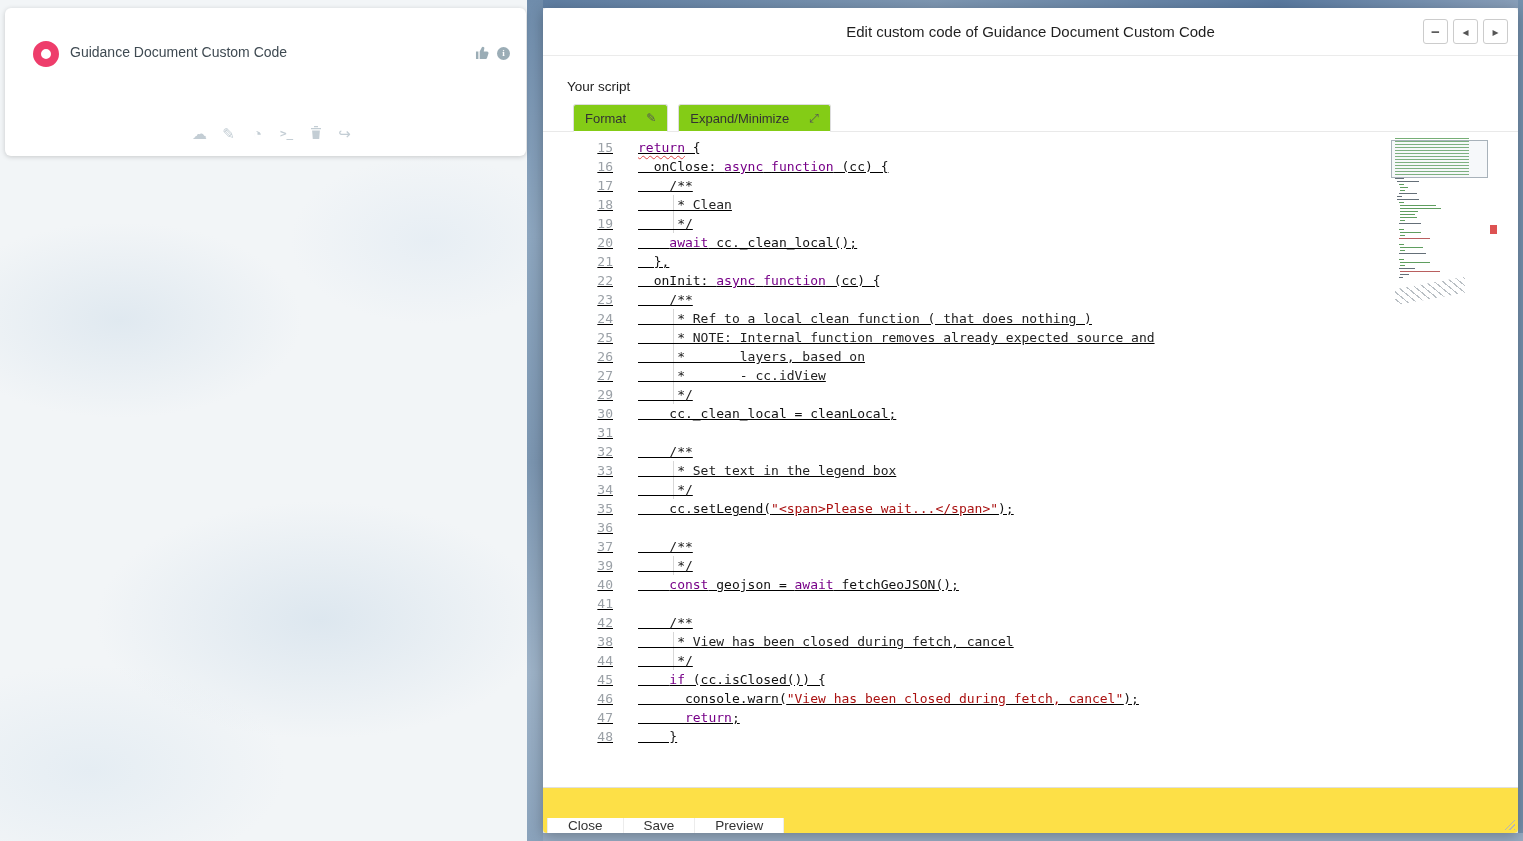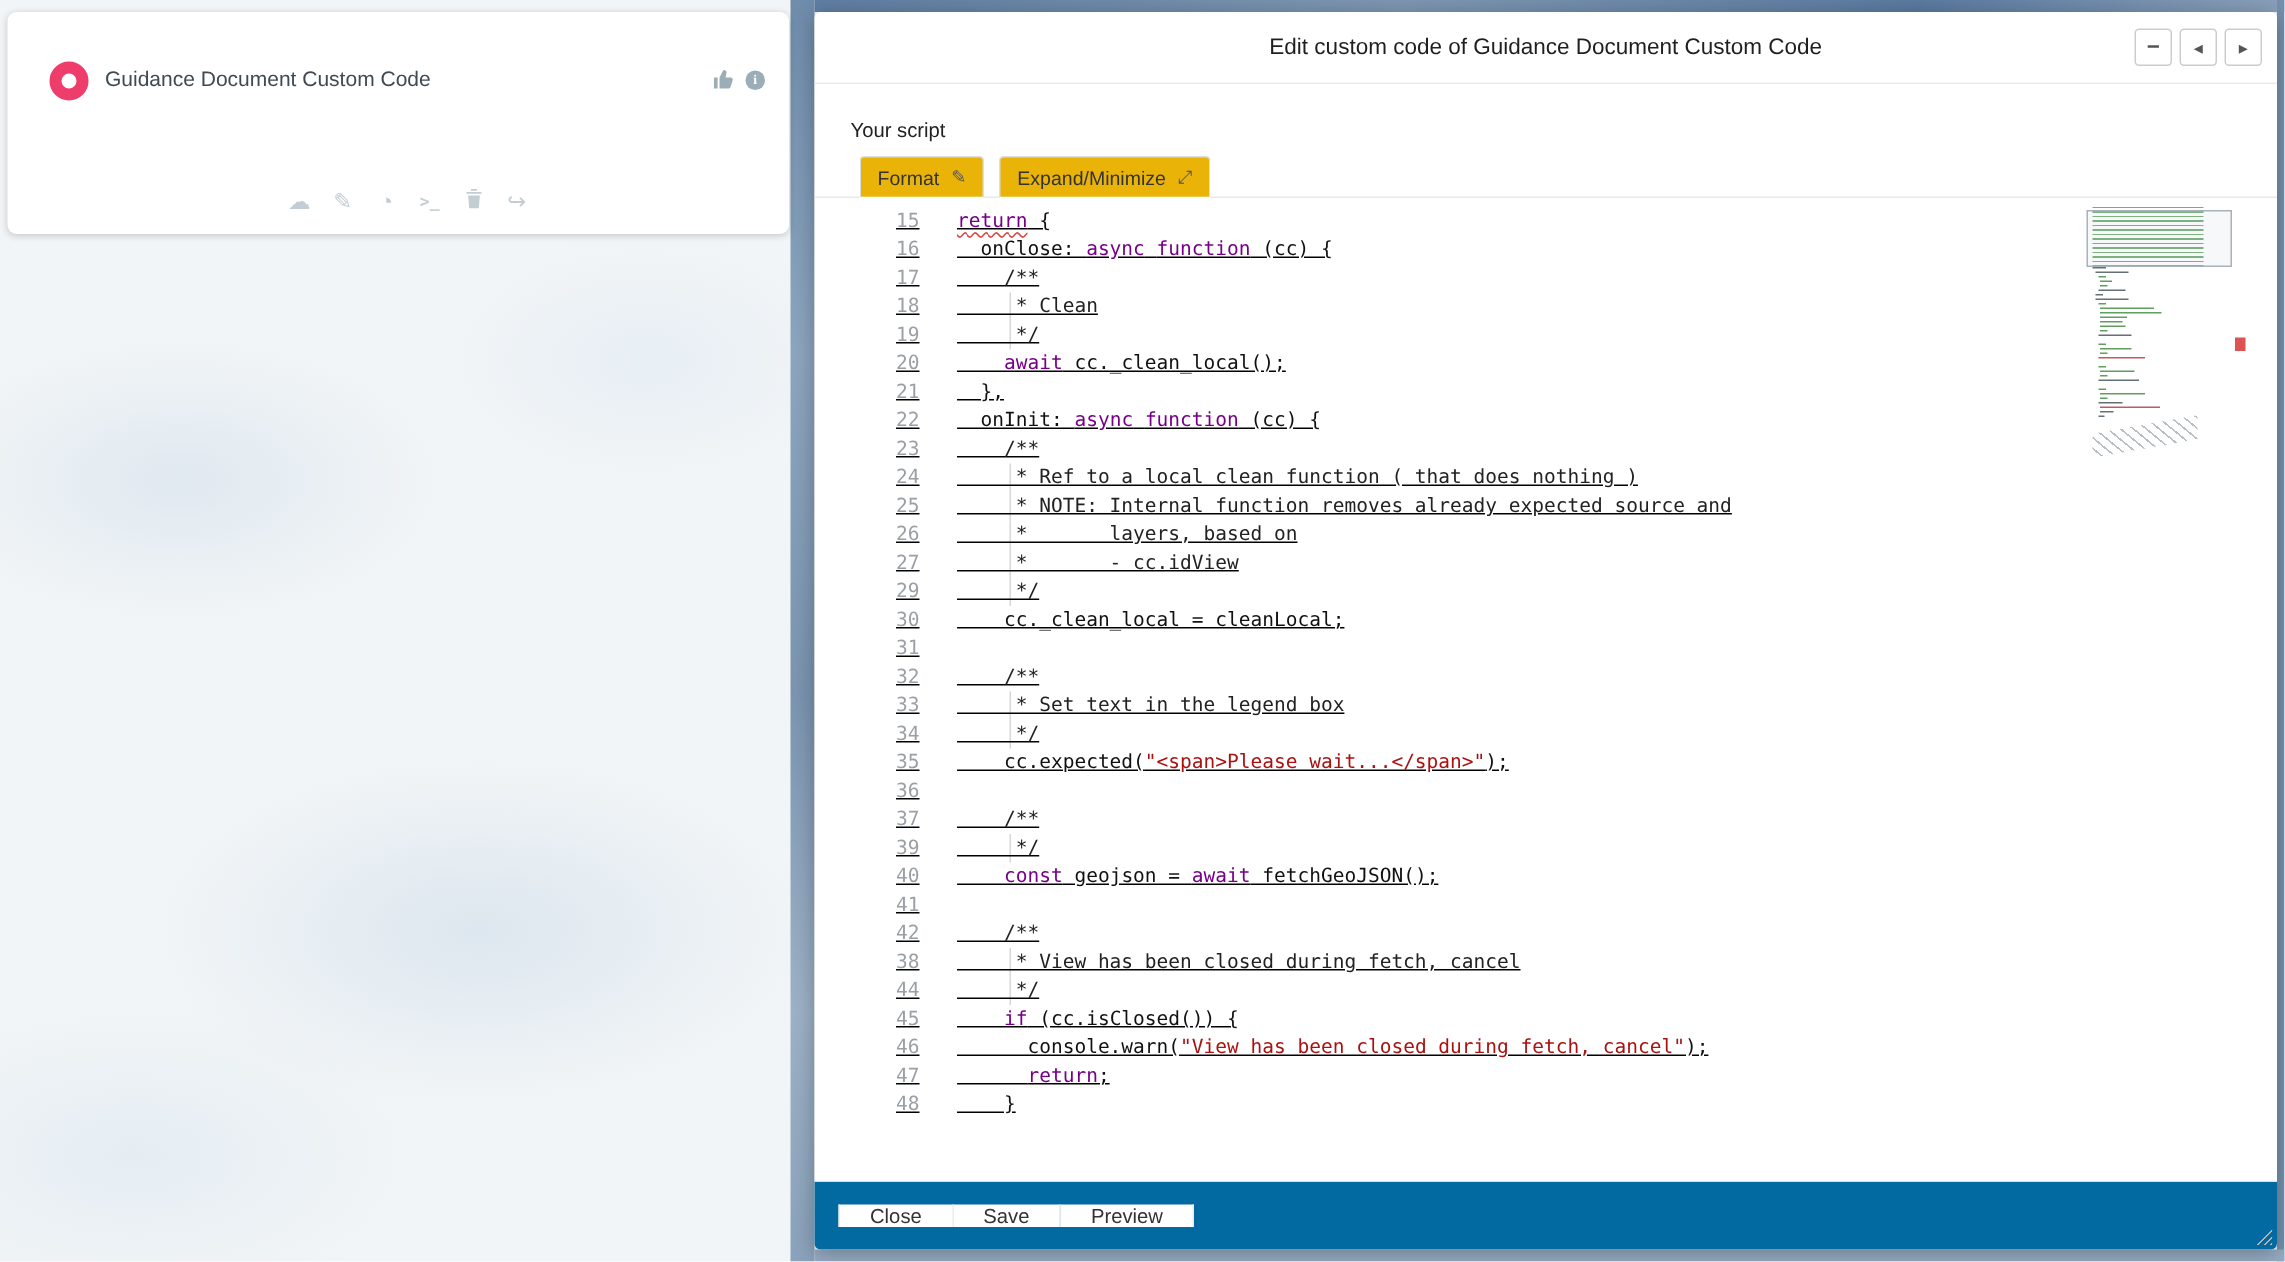--- a/index.html
+++ b/index.html
@@ -47,8 +47,8 @@
   .section-label{position:absolute;top:71px;left:24px;font-size:13.5px;color:#222;}
   .toolbar{position:absolute;top:95px;left:0;right:0;height:29px;padding-left:30px;
     border-bottom:1px solid #e9e9e9;display:flex;gap:10px;align-items:flex-end;box-sizing:border-box;}
-  .tbtn{height:28px;padding:0 11px;background:#eab308;border:1px solid #ddd;border-bottom-color:#fff;
-    border-radius:3px 3px 0 0;font-size:13px;color:#333;display:flex;gap:8px;align-items:center;
+  .tbtn{height:28px;padding:0 11px;background:#84cc16;border:1px solid #ddd;border-bottom-color:#fff;
+    border-radius:3px 3px 0 0;font-size:13px;color:#333;display:flex;gap:20px;align-items:center;
     cursor:pointer;margin-bottom:-1px;font-family:inherit;}
   .tbtn .ic{font-size:12px;color:#555;}
 

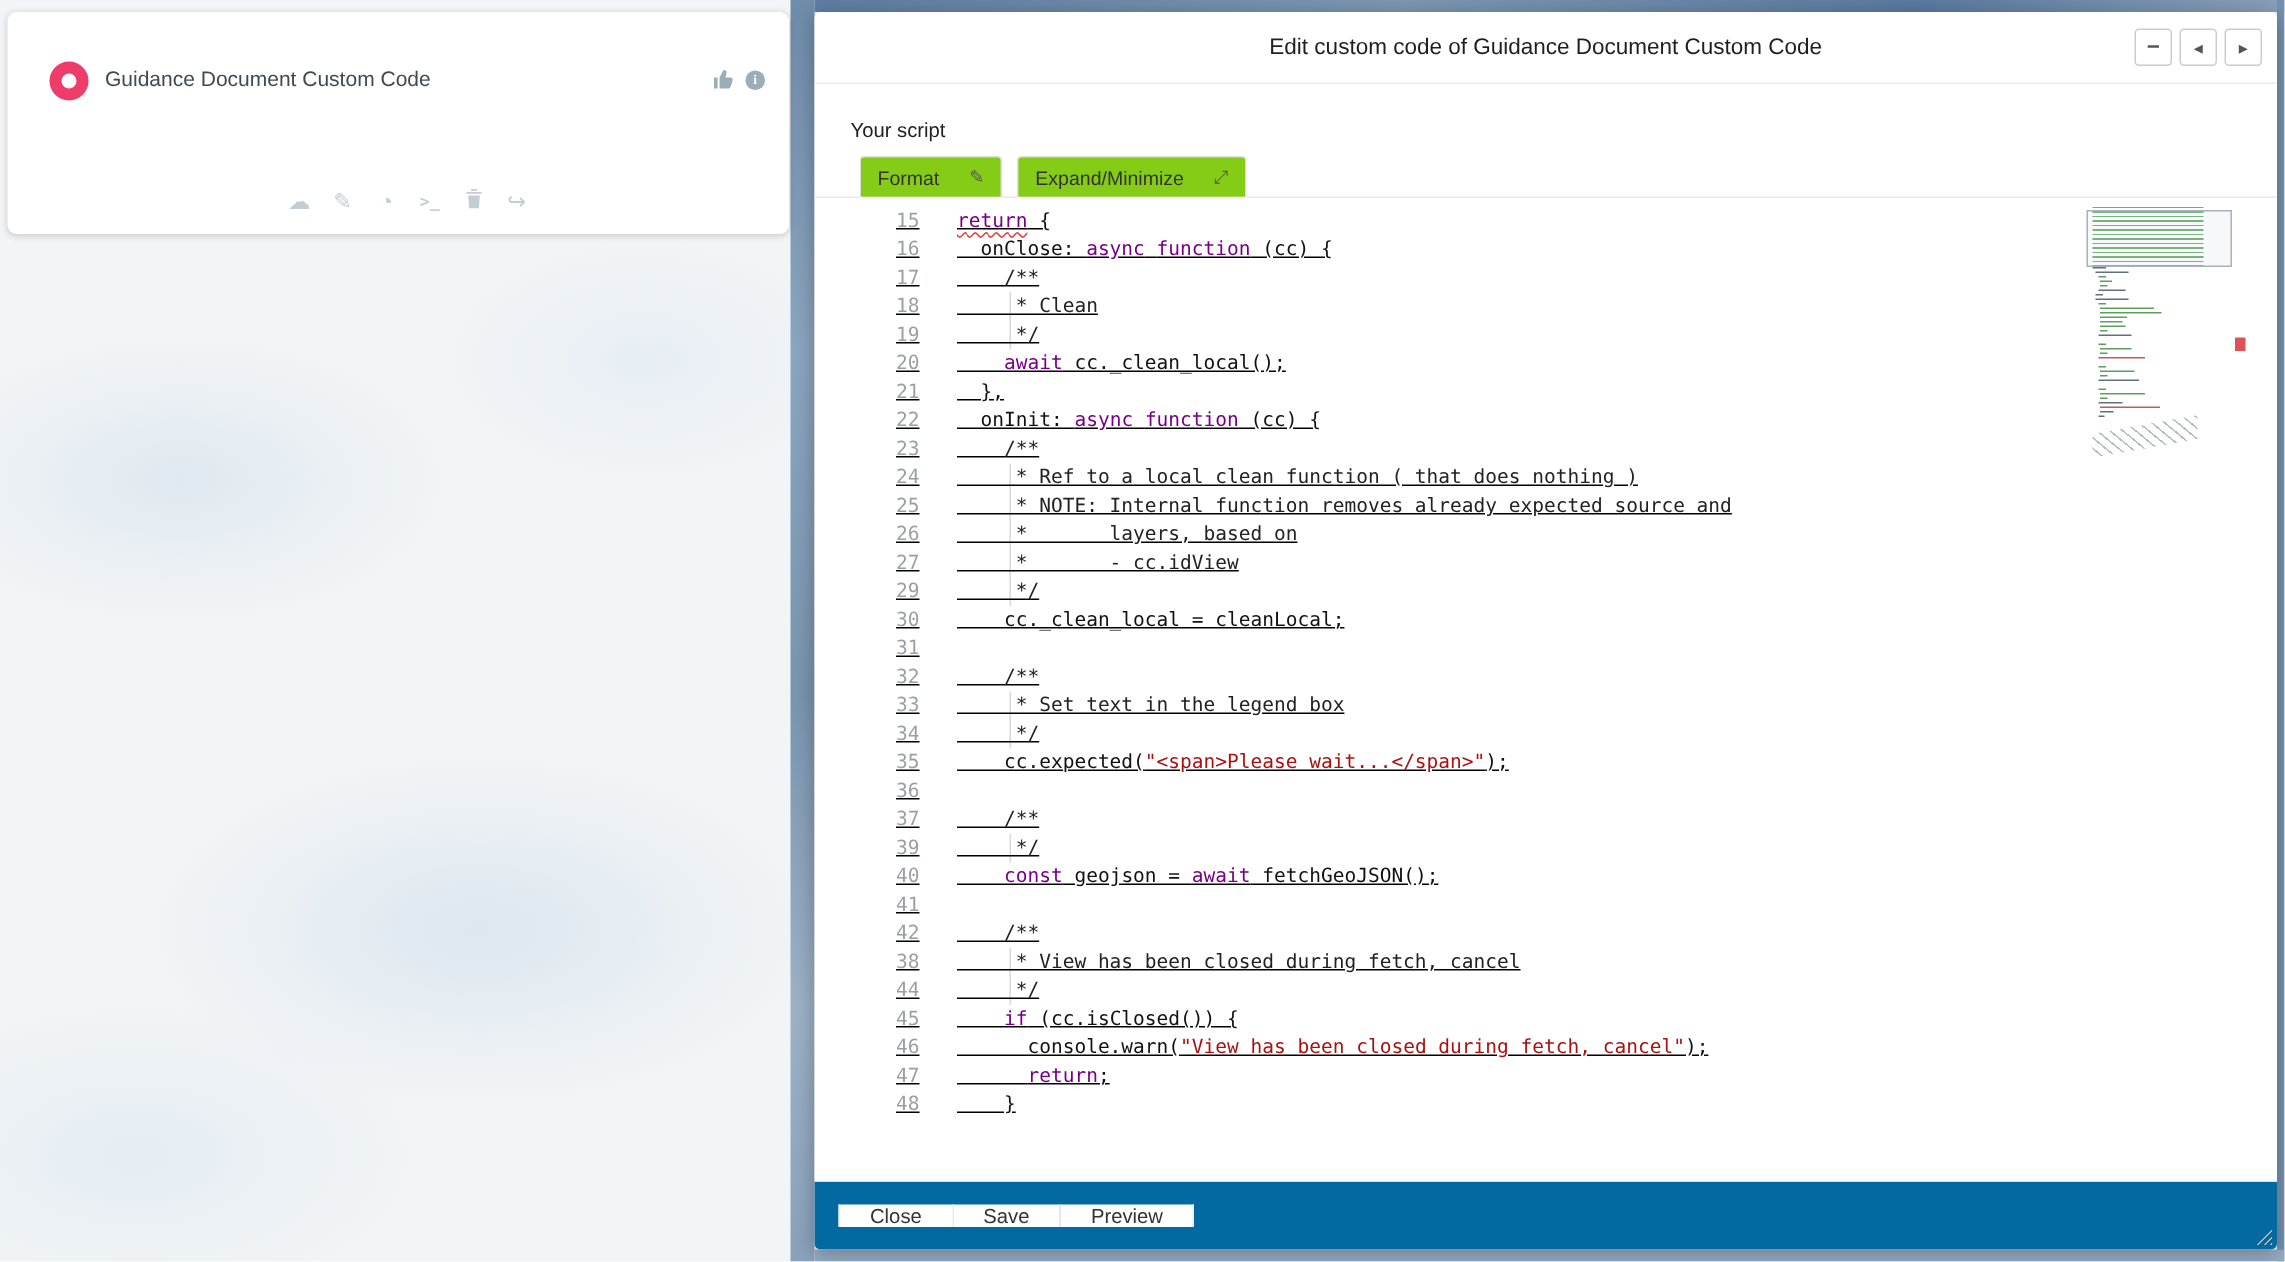--- a/index.html
+++ b/index.html
@@ -223,7 +223,7 @@
         </div>
         <div class="cm-line">
           <span class="ln">35</span>
-          <span class="code"><span class="pl">    cc.expected(</span><span class="str">"&lt;span&gt;Please wait...&lt;/span&gt;"</span><span class="pl">);</span></span>
+          <span class="code"><span class="pl">    cc.setLegend(</span><span class="str">"&lt;span&gt;Please wait...&lt;/span&gt;"</span><span class="pl">);</span></span>
         </div>
         <div class="cm-line">
           <span class="ln">36</span>

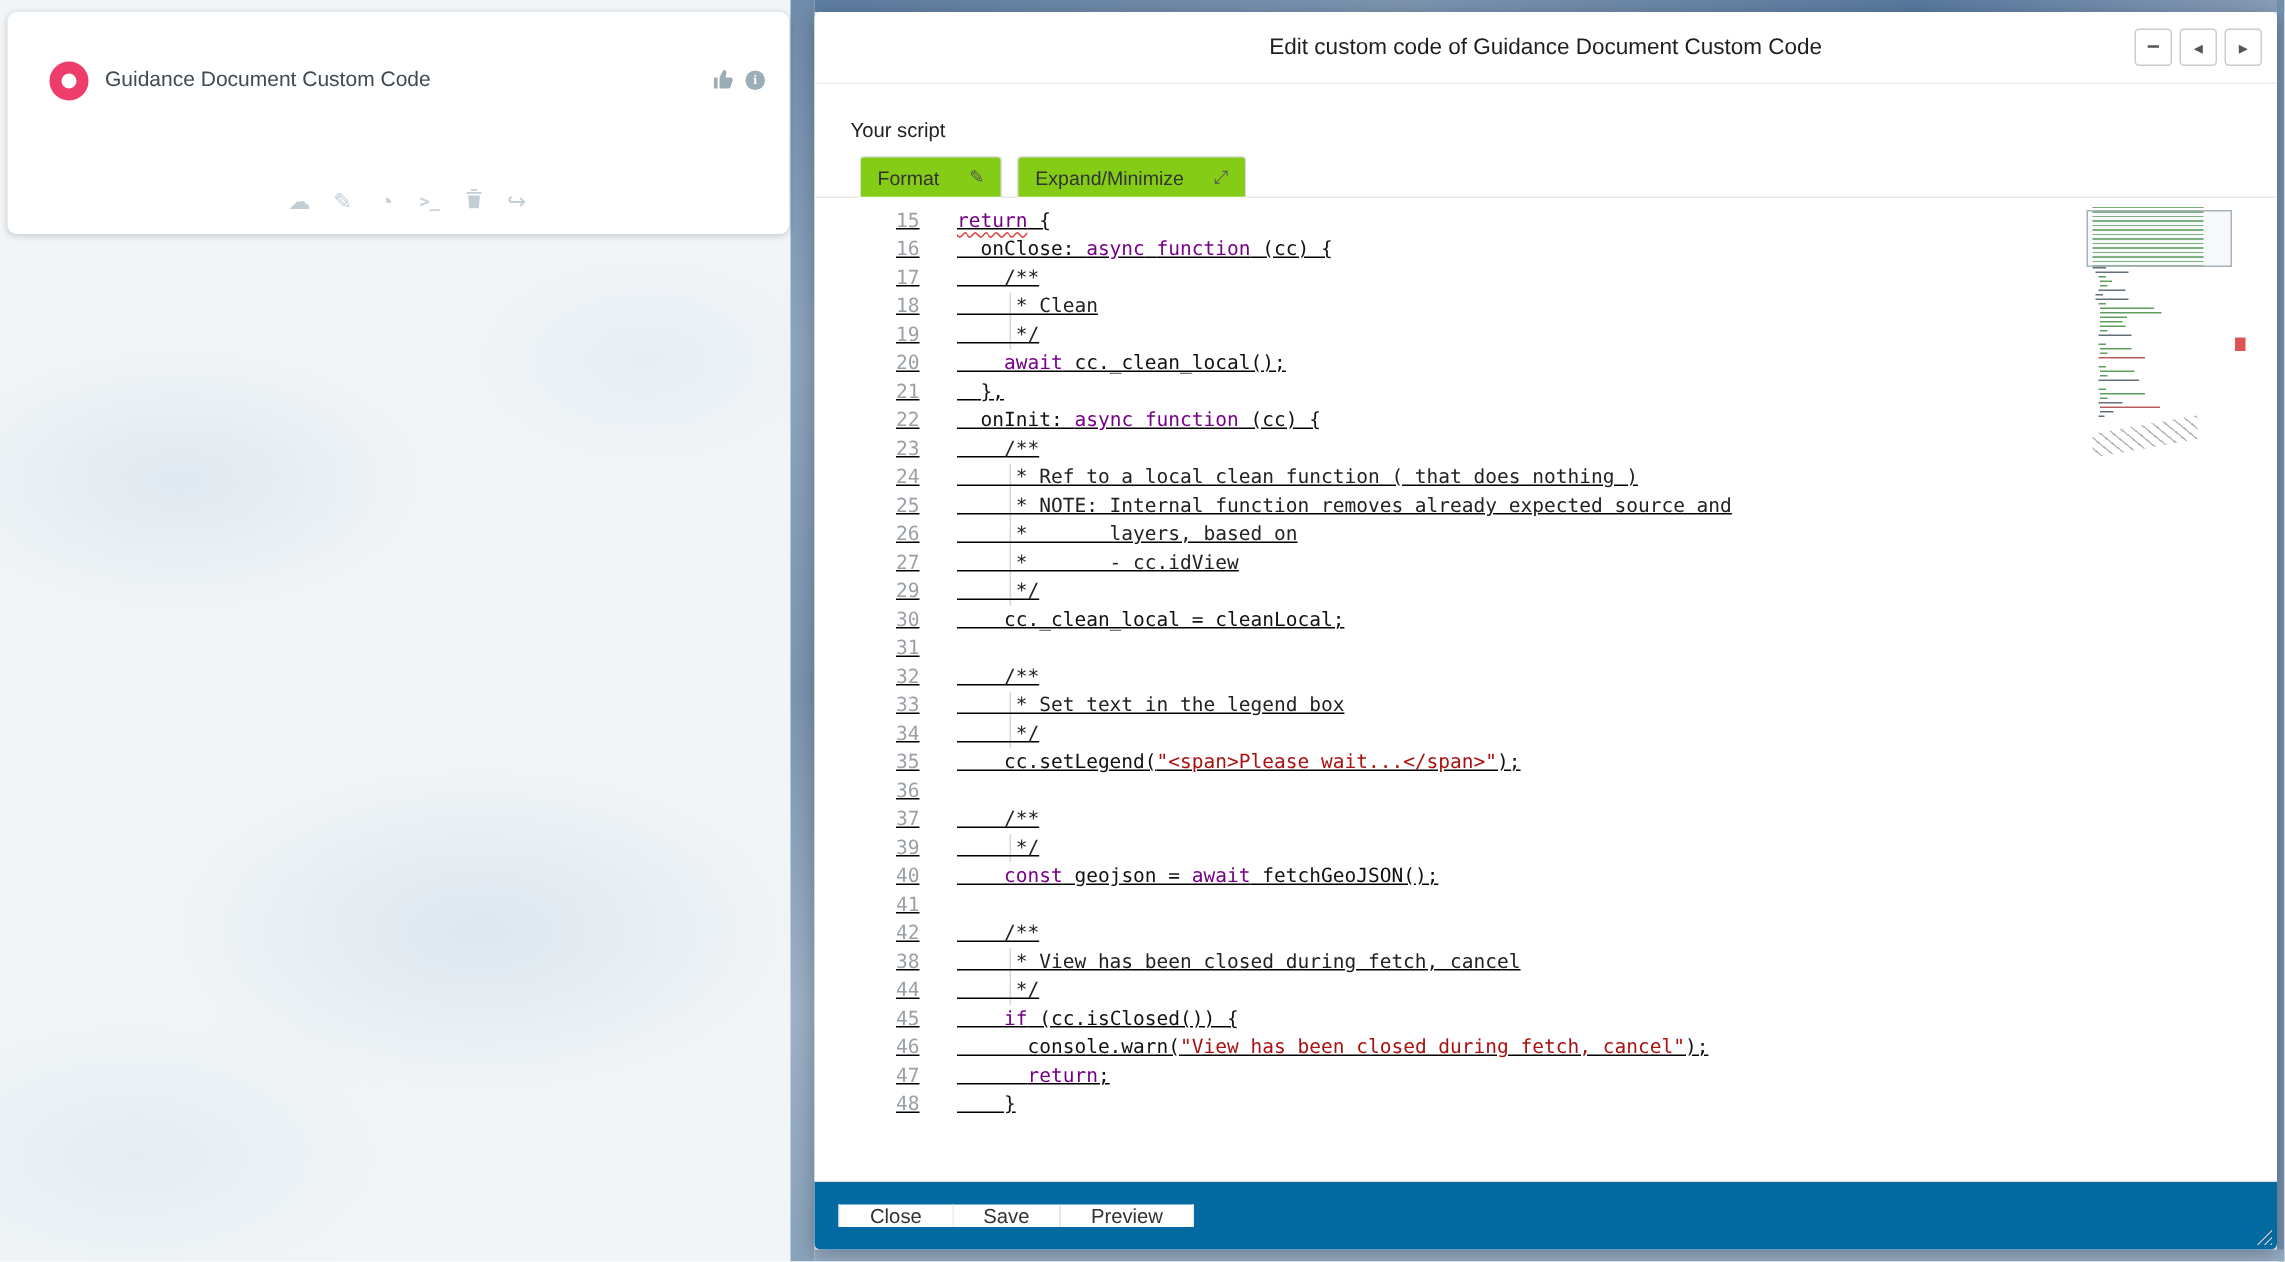--- a/index.html
+++ b/index.html
@@ -78,7 +78,7 @@
 
   
   .modal-footer{position:absolute;bottom:0;left:0;right:0;height:45px;border-top:1px solid #e0e0e0;
-    display:flex;align-items:center;padding-left:16px;background:#0369a1;border-radius:0 0 4px 4px;}
+    display:flex;align-items:flex-end;padding-left:4px;background:#fde047;border-radius:0 0 4px 4px;}
   .fbtn{background:#fff;border:none;border-right:1px solid #ececec;padding:0 20px;font-size:13.5px;
     color:#333;cursor:pointer;font-family:inherit;}
   .fbtn:first-child{border-left:1px solid #ececec;}

